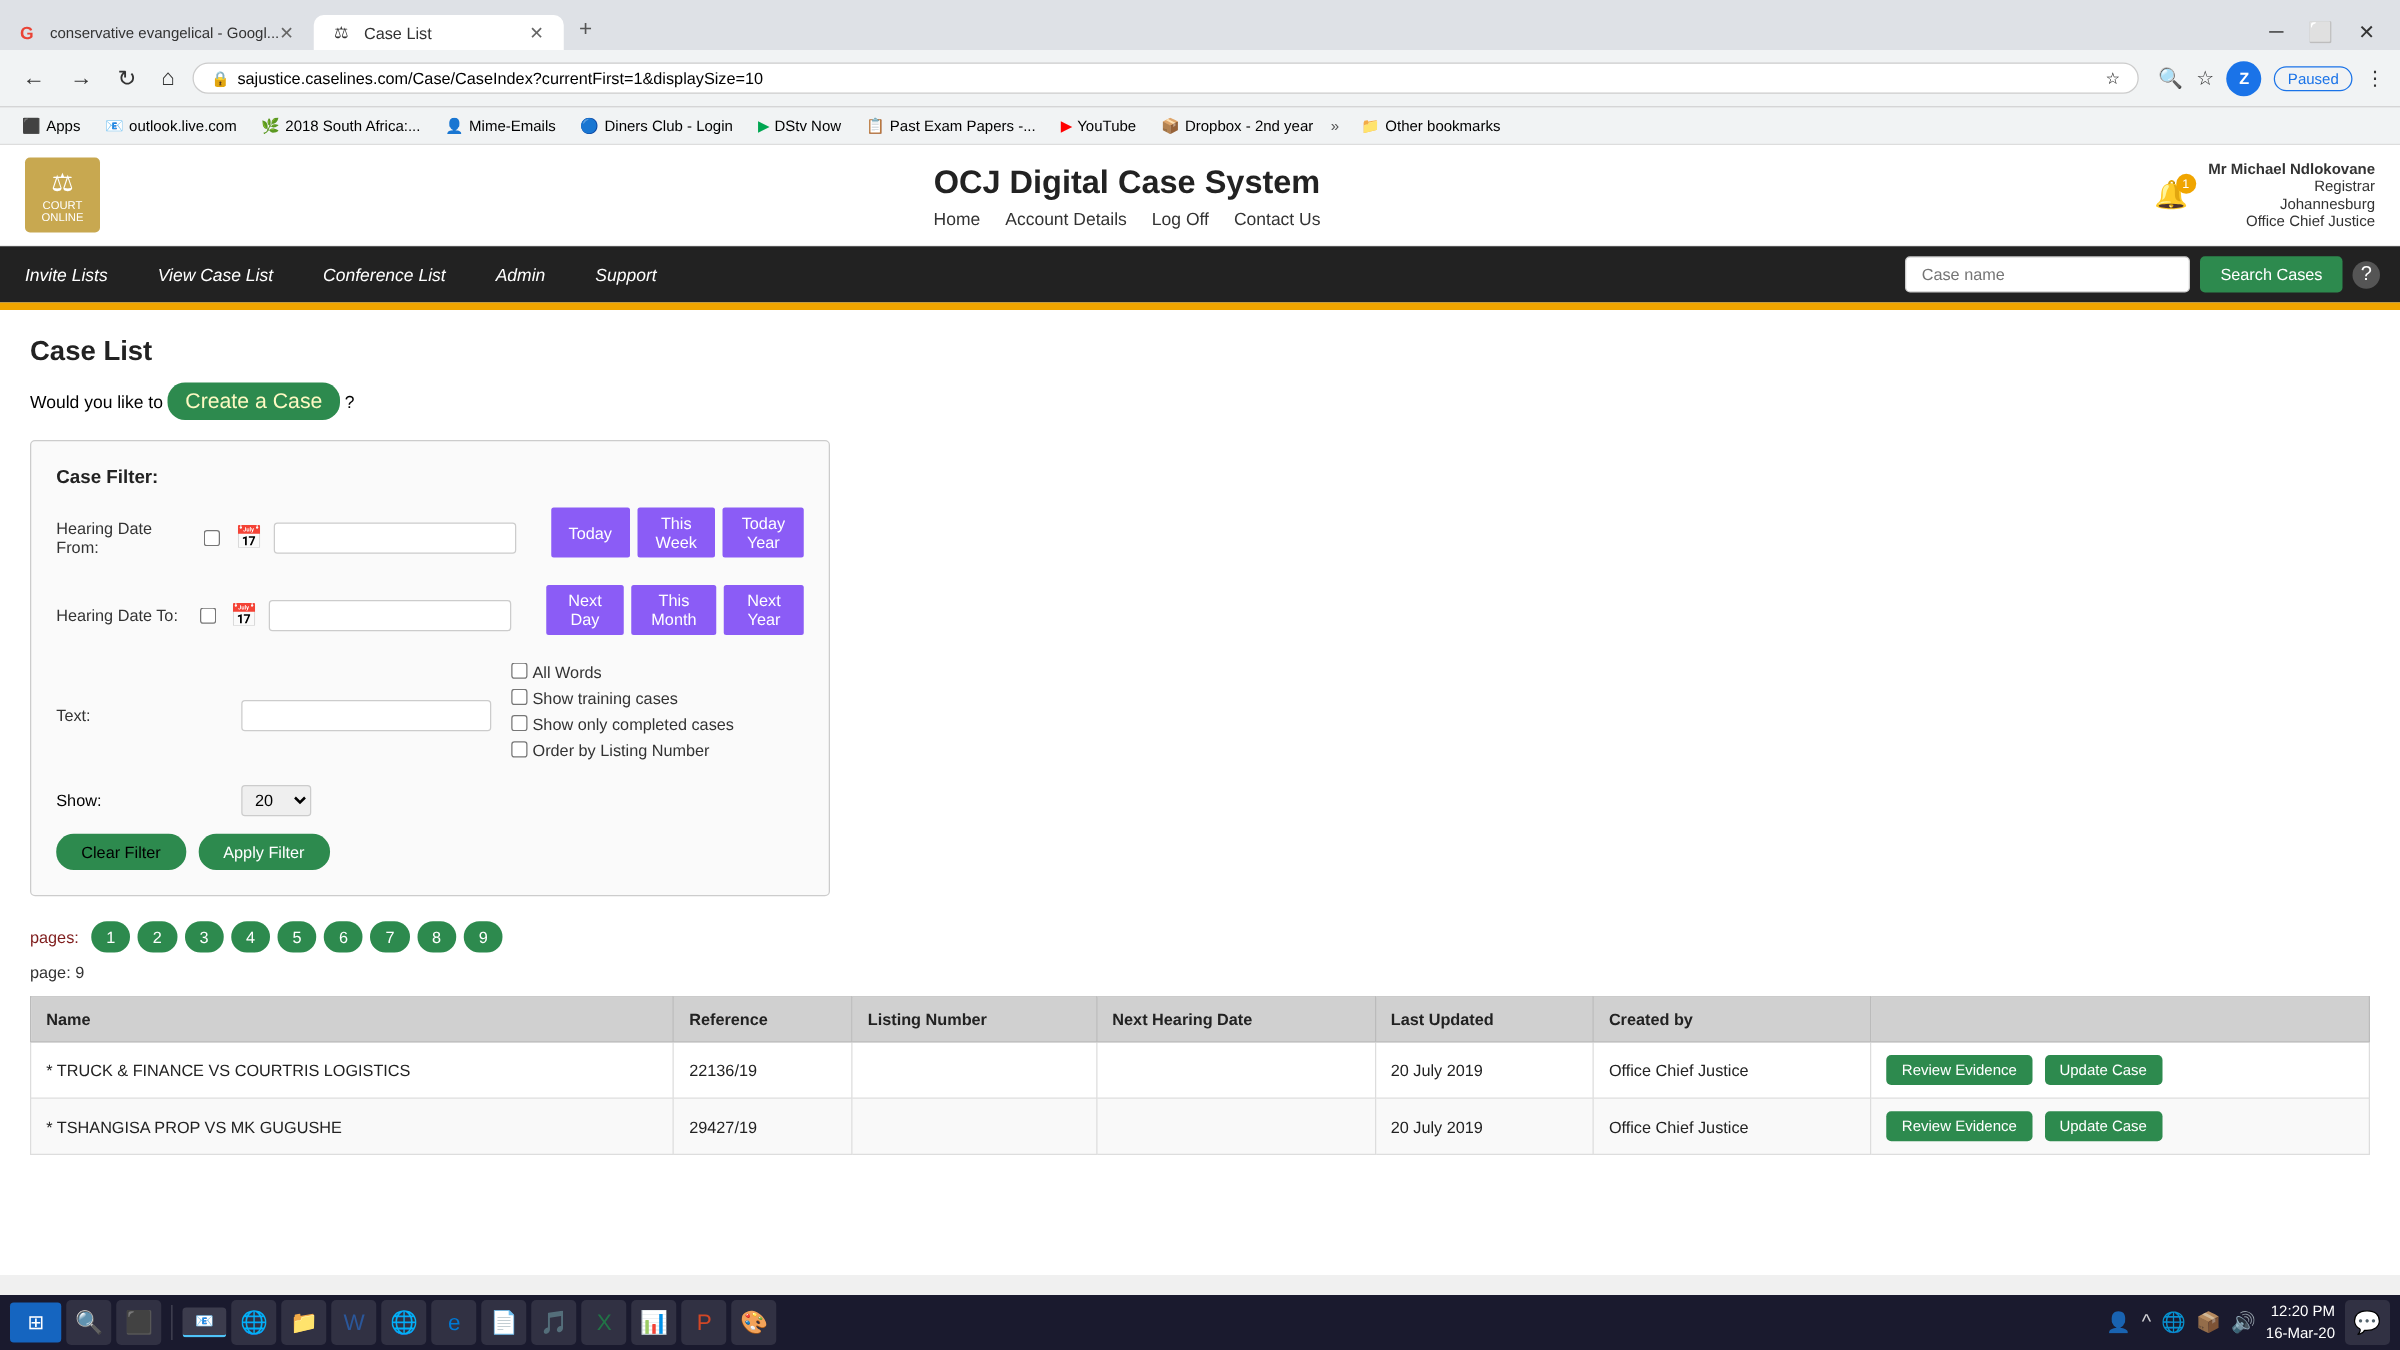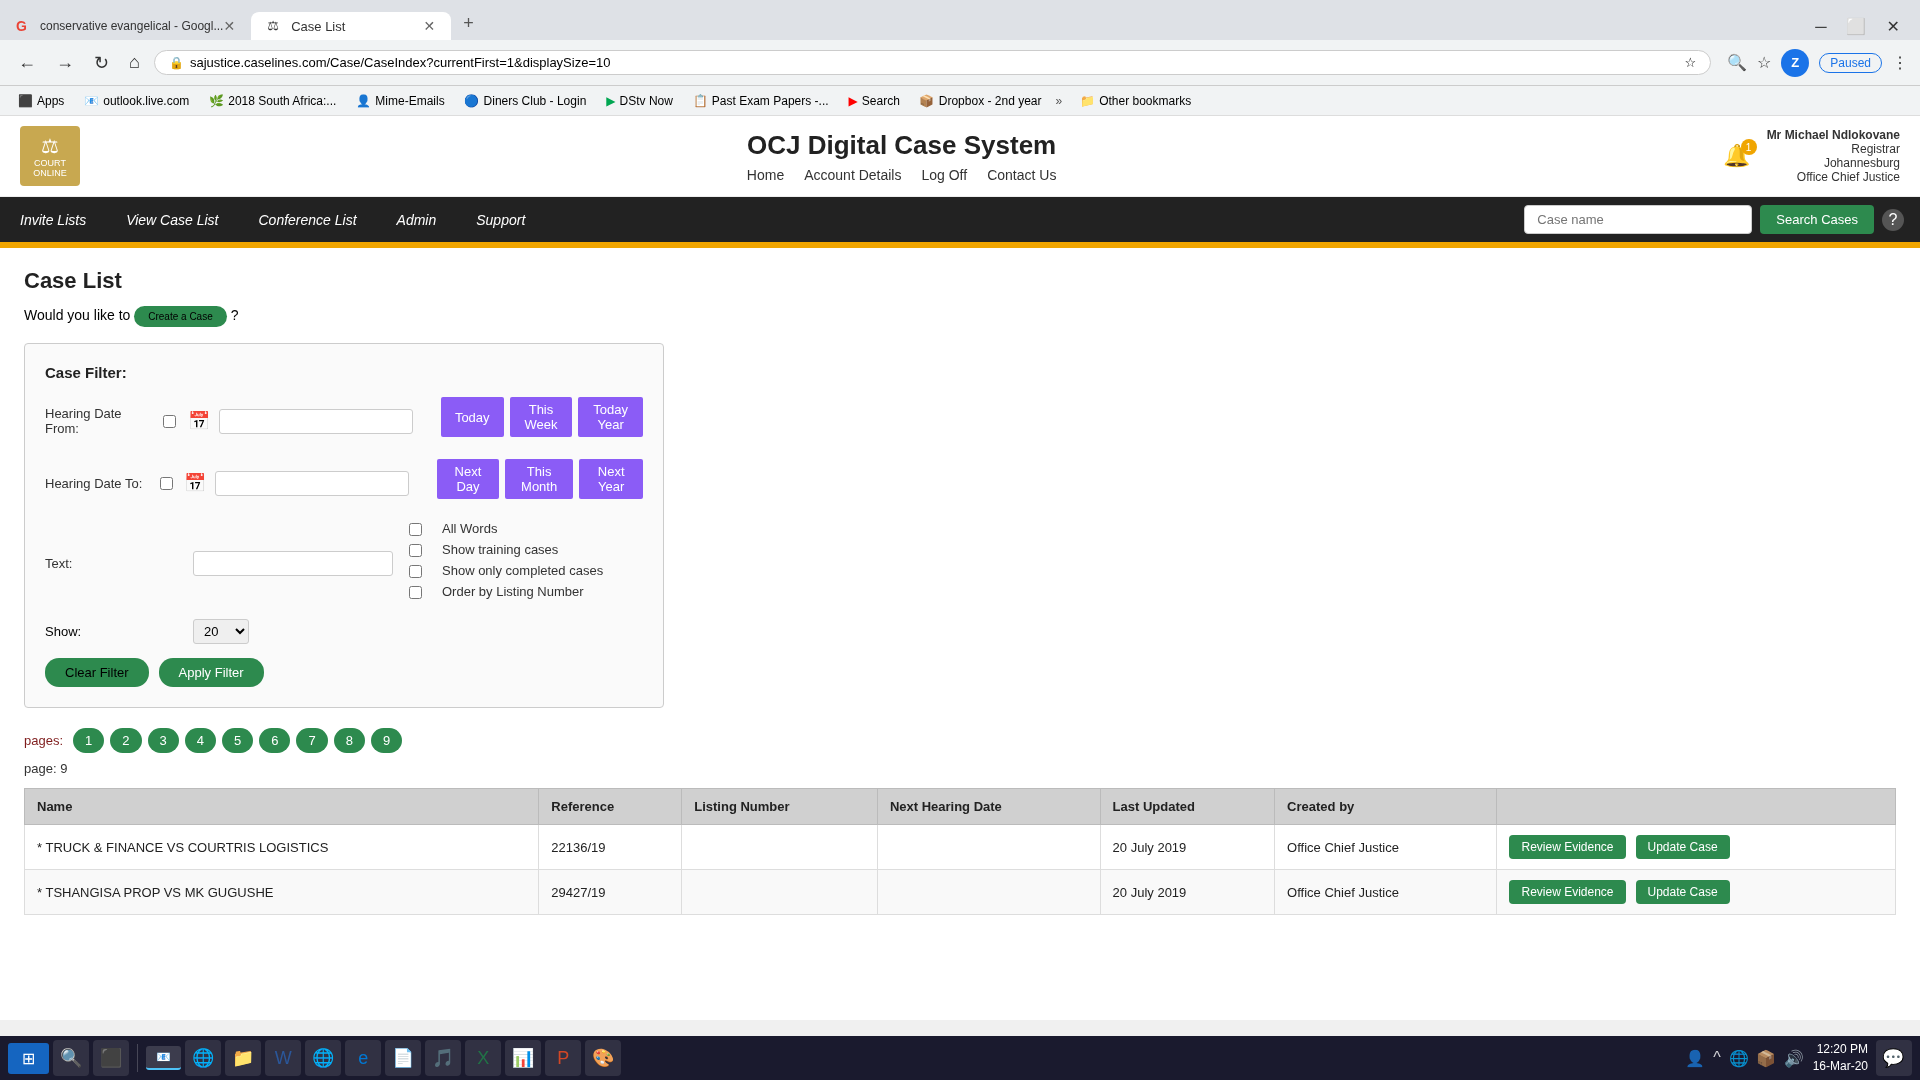--- a/index.html
+++ b/index.html
@@ -185,7 +185,7 @@
     </div>
     <div class="bookmark-item">
       <span style="color:#ff0000;">▶</span>
-      <span>Search</span>
+      <span>YouTube</span>
     </div>
     <div class="bookmark-item">
       <span style="color:#0061ff;">📦</span>

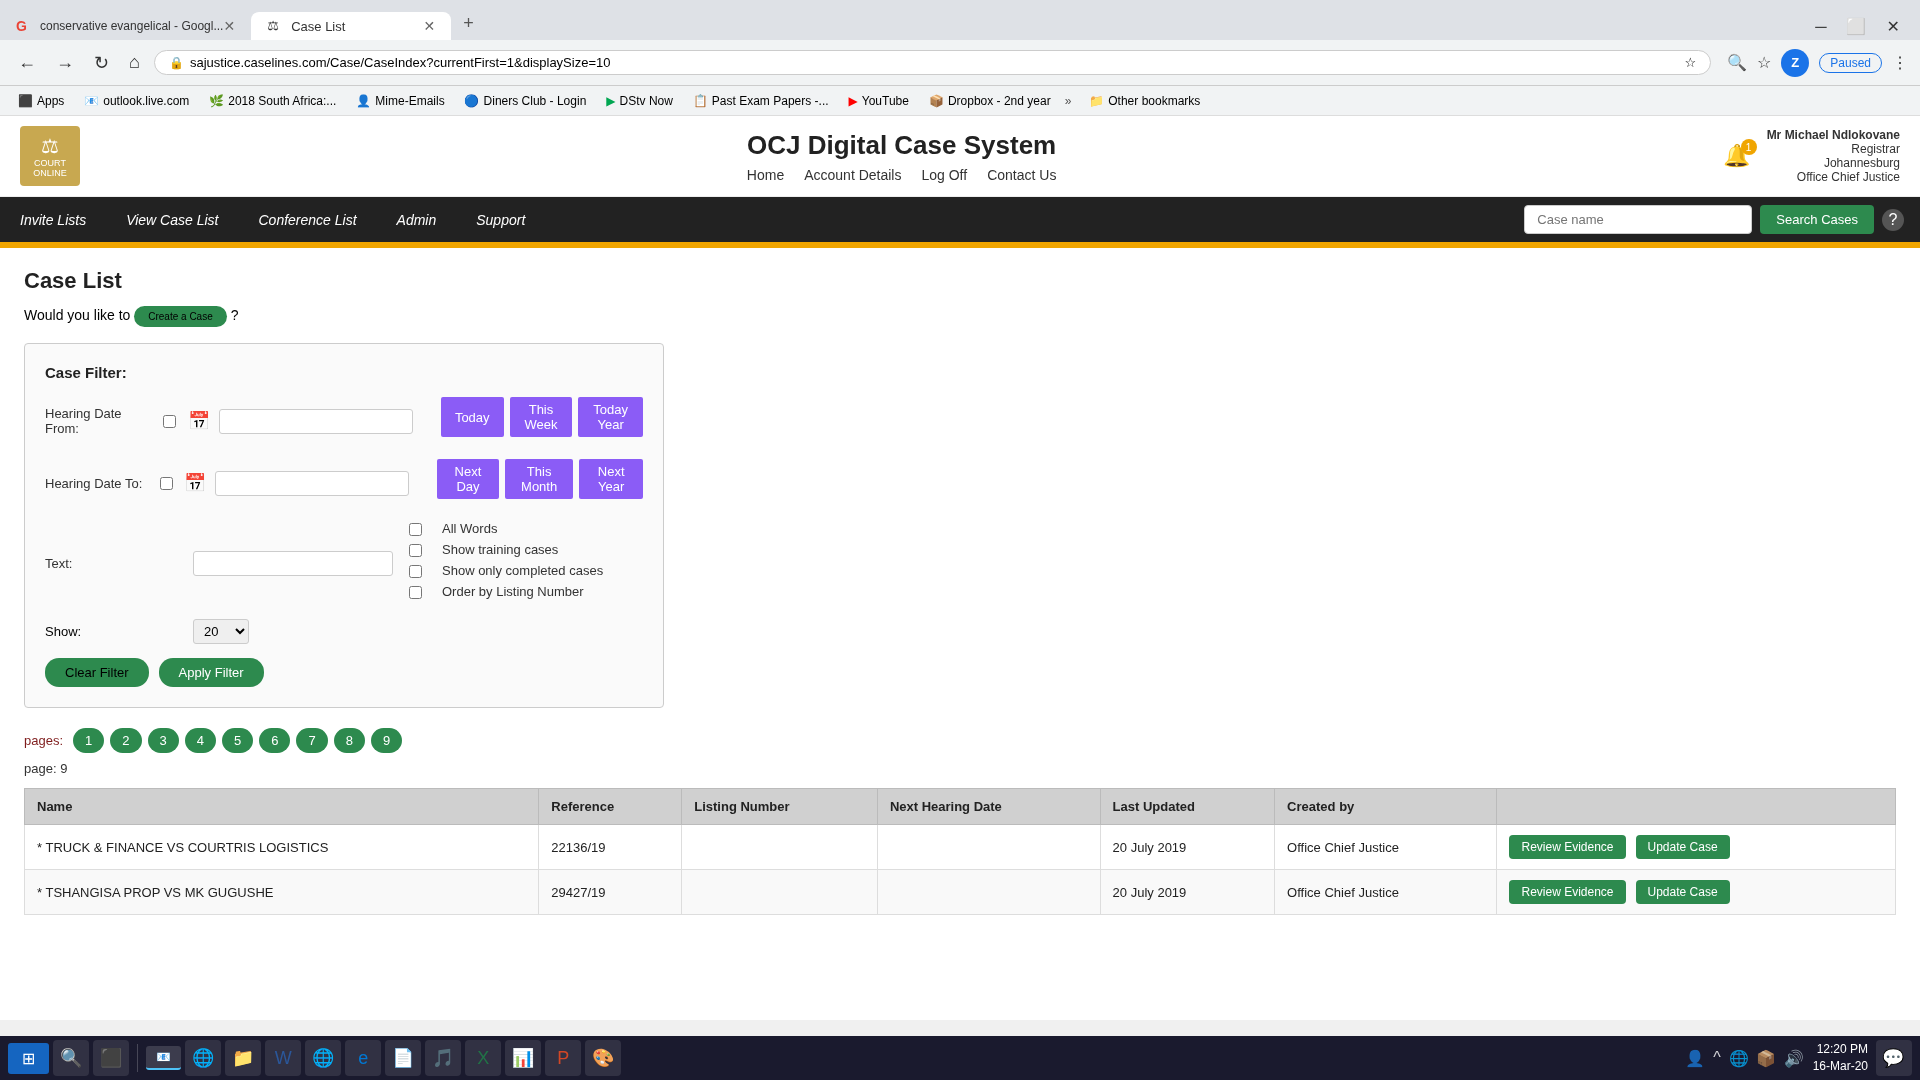--- a/index.html
+++ b/index.html
@@ -62,7 +62,7 @@
     .main-content { padding: 20px 24px; }
     .page-title { font-size: 22px; font-weight: bold; color: #222; margin-bottom: 12px; }
     .create-case-row { margin-bottom: 16px; font-size: 14px; }
-    .create-case-btn { background: #2d8a4e; color: #000000; border: none; padding: 5px 14px; border-radius: 14px; cursor: pointer; font-size: 10px; }
+    .create-case-btn { background: #2d8a4e; color: #fef9c3; border: none; padding: 5px 14px; border-radius: 14px; cursor: pointer; font-size: 17px; }
 
     
     .filter-box { border: 1px solid #ccc; border-radius: 4px; padding: 20px; max-width: 640px; margin-bottom: 20px; background: #fafafa; }

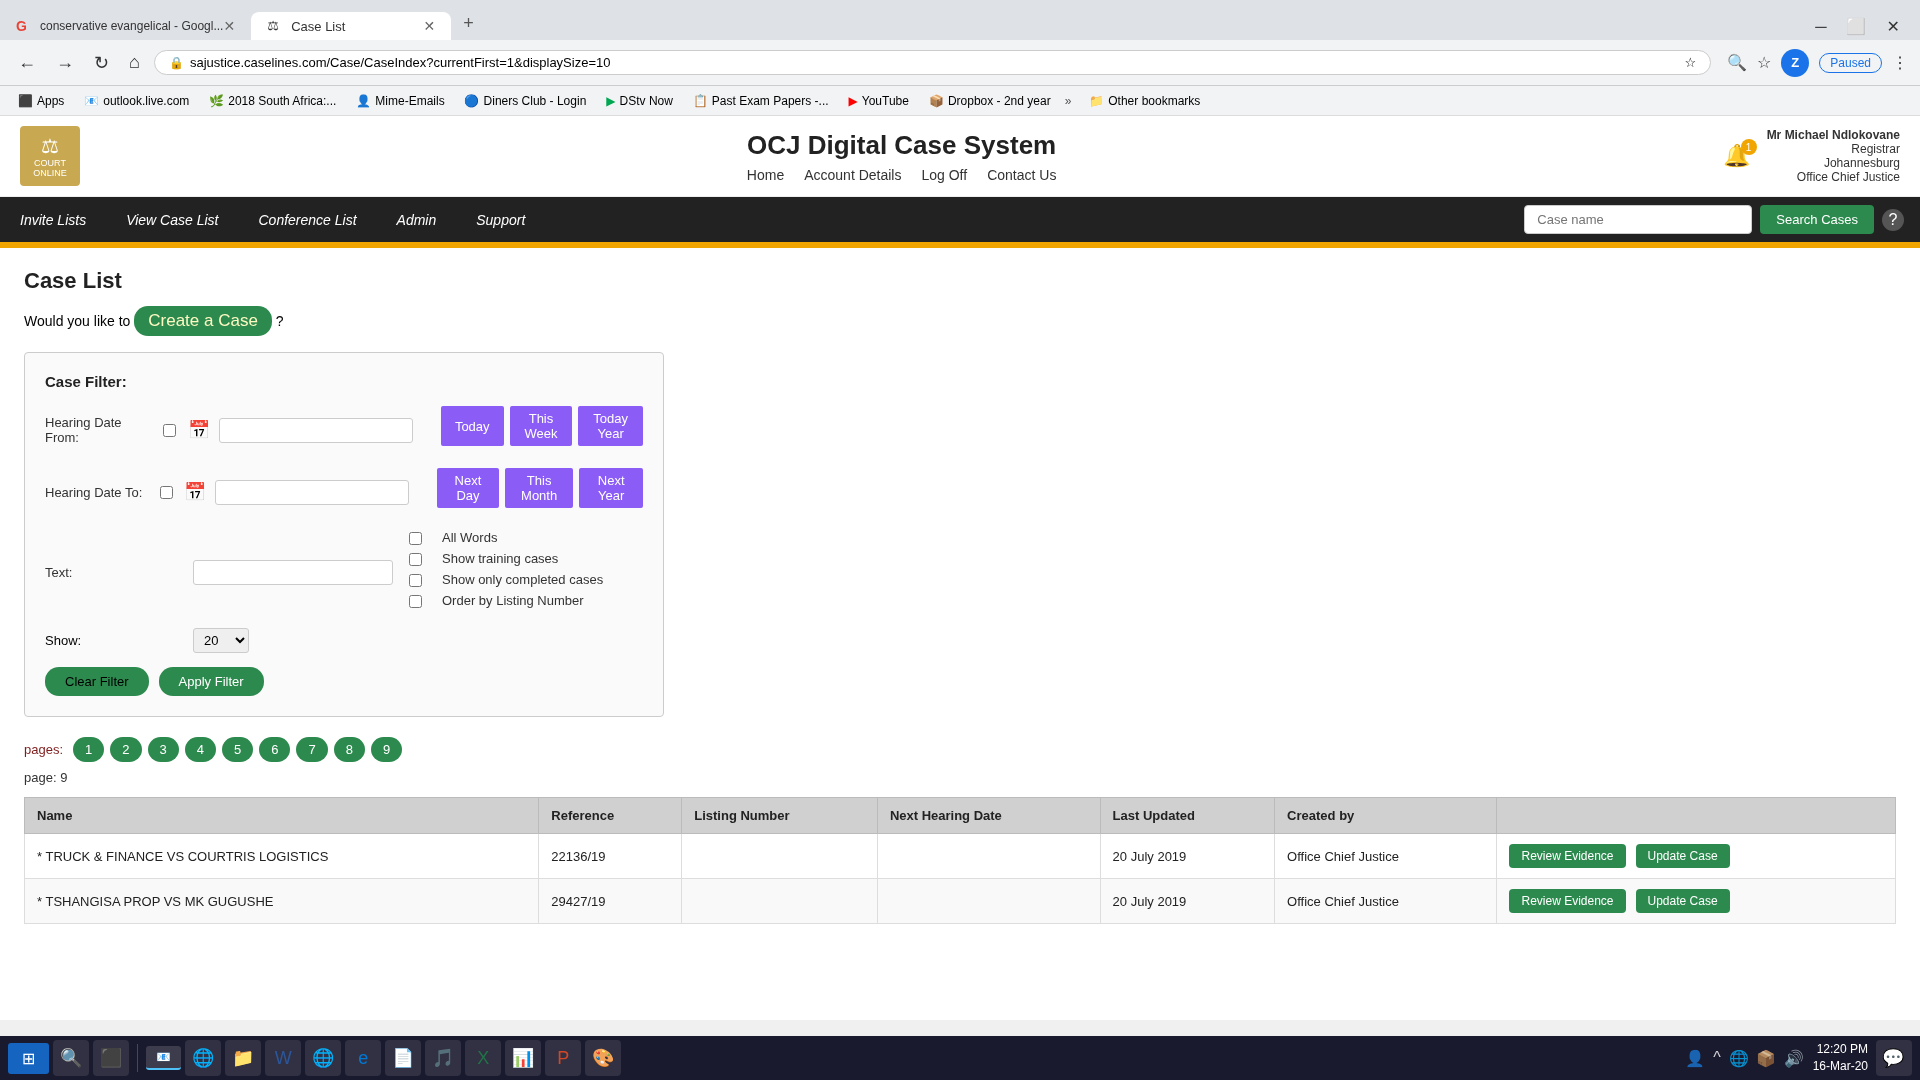--- a/index.html
+++ b/index.html
@@ -76,7 +76,7 @@
     .date-quick-btns { display: flex; gap: 6px; margin-bottom: 8px; }
     .quick-btn { background: #8b5cf6; color: white; border: none; padding: 5px 14px; border-radius: 2px; cursor: pointer; font-size: 13px; }
     .filter-checkboxes { margin-left: 8px; }
-    .filter-check-row { display: flex; align-items: flex-end; gap: 20px; margin-bottom: 6px; font-size: 13px; color: #333; }
+    .filter-check-row { display: flex; align-items: flex-start; gap: 4px; margin-bottom: 6px; font-size: 13px; color: #333; }
     .show-row { display: flex; align-items: center; gap: 8px; margin-bottom: 14px; }
     .show-label { width: 140px; font-size: 13px; }
     .show-select { border: 1px solid #ccc; padding: 3px 6px; border-radius: 3px; font-size: 13px; }

